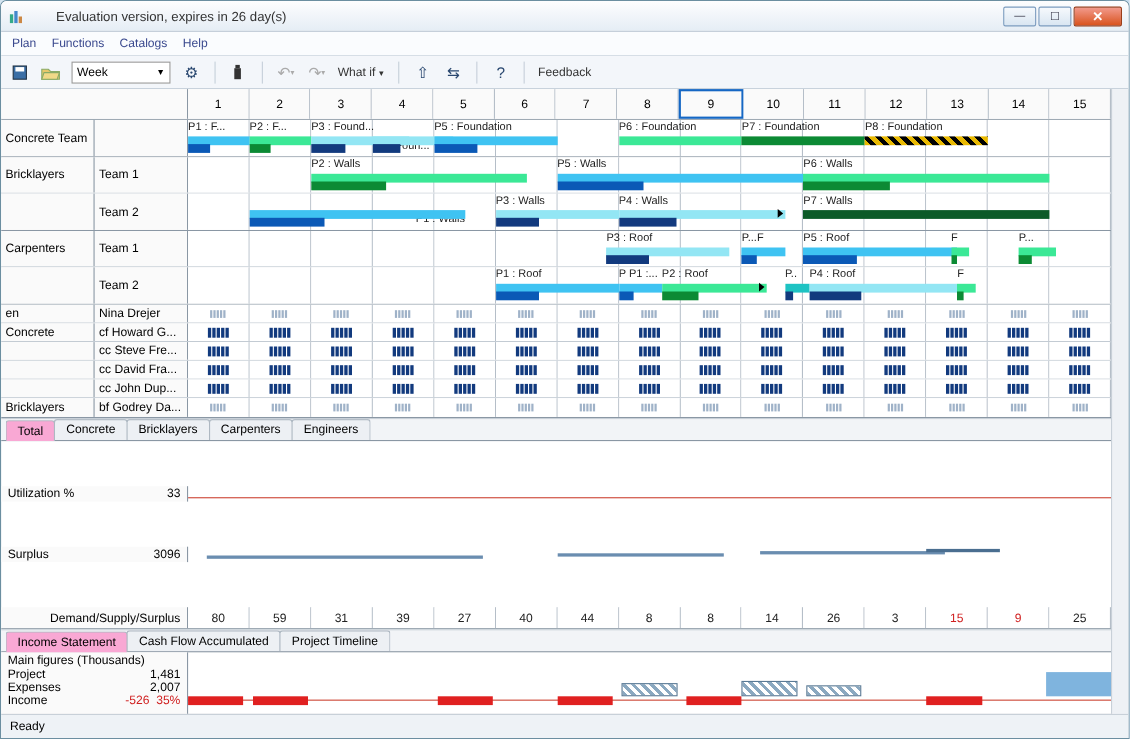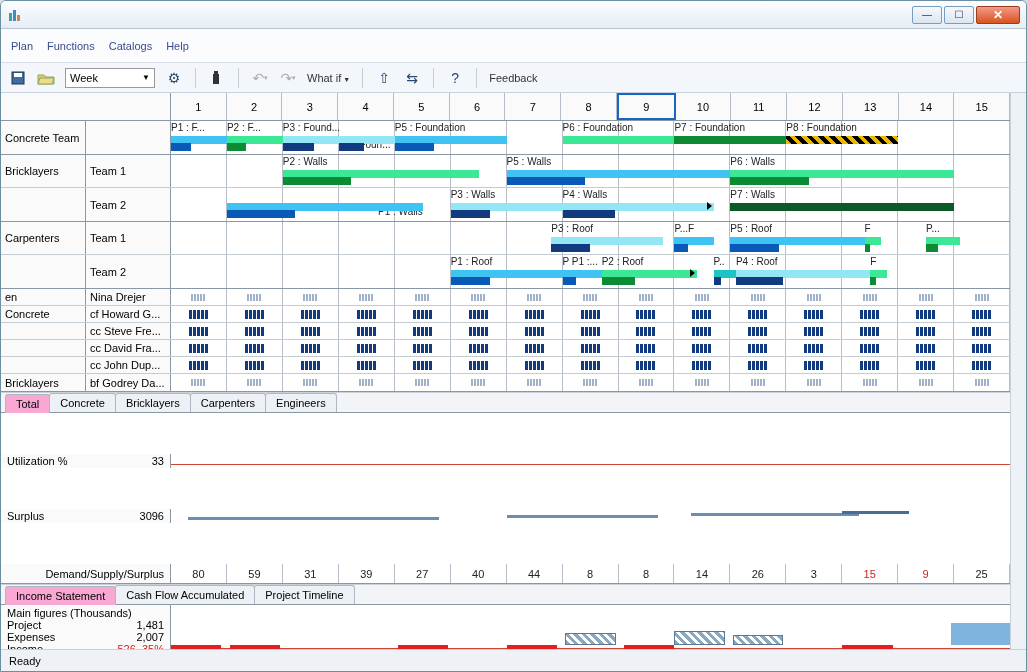--- a/index.html
+++ b/index.html
@@ -134,6 +134,7 @@
           <rect x="10" y="8" width="3" height="6" fill="#c84"></rect>
         </svg>
     </span>
+    <span class="eval">Evaluation version, expires in 26 day(s)</span>
     <span class="spacer"></span>
     <div class="win-btns">
       <div class="win-btn">—</div>

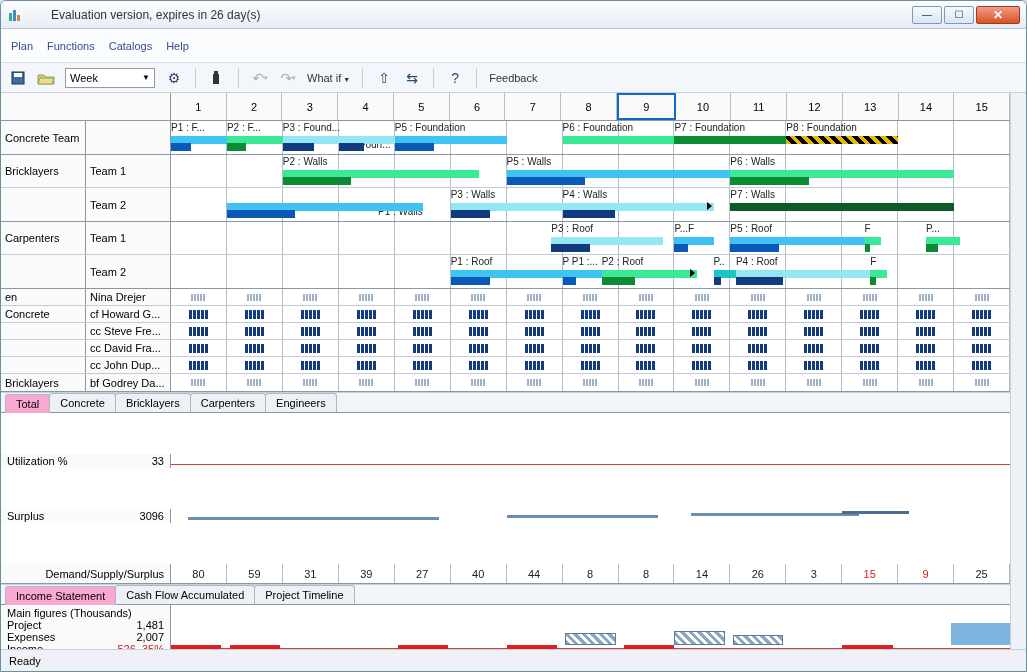--- a/index.html
+++ b/index.html
@@ -19,7 +19,7 @@
 .win-btn.close .x { font-weight: bold; font-size: 12px; }
 
 
-.menubar { height: 34px; display: flex; align-items: center; padding: 0 10px; gap: 14px; background: #fafcfe; border-bottom: 1px solid #d6dee6; }
+.menubar { height: 22px; display: flex; align-items: center; padding: 0 10px; gap: 14px; background: #fafcfe; border-bottom: 1px solid #d6dee6; }
 .menubar span { color: #3b4a8f; cursor: default; }
 
 

